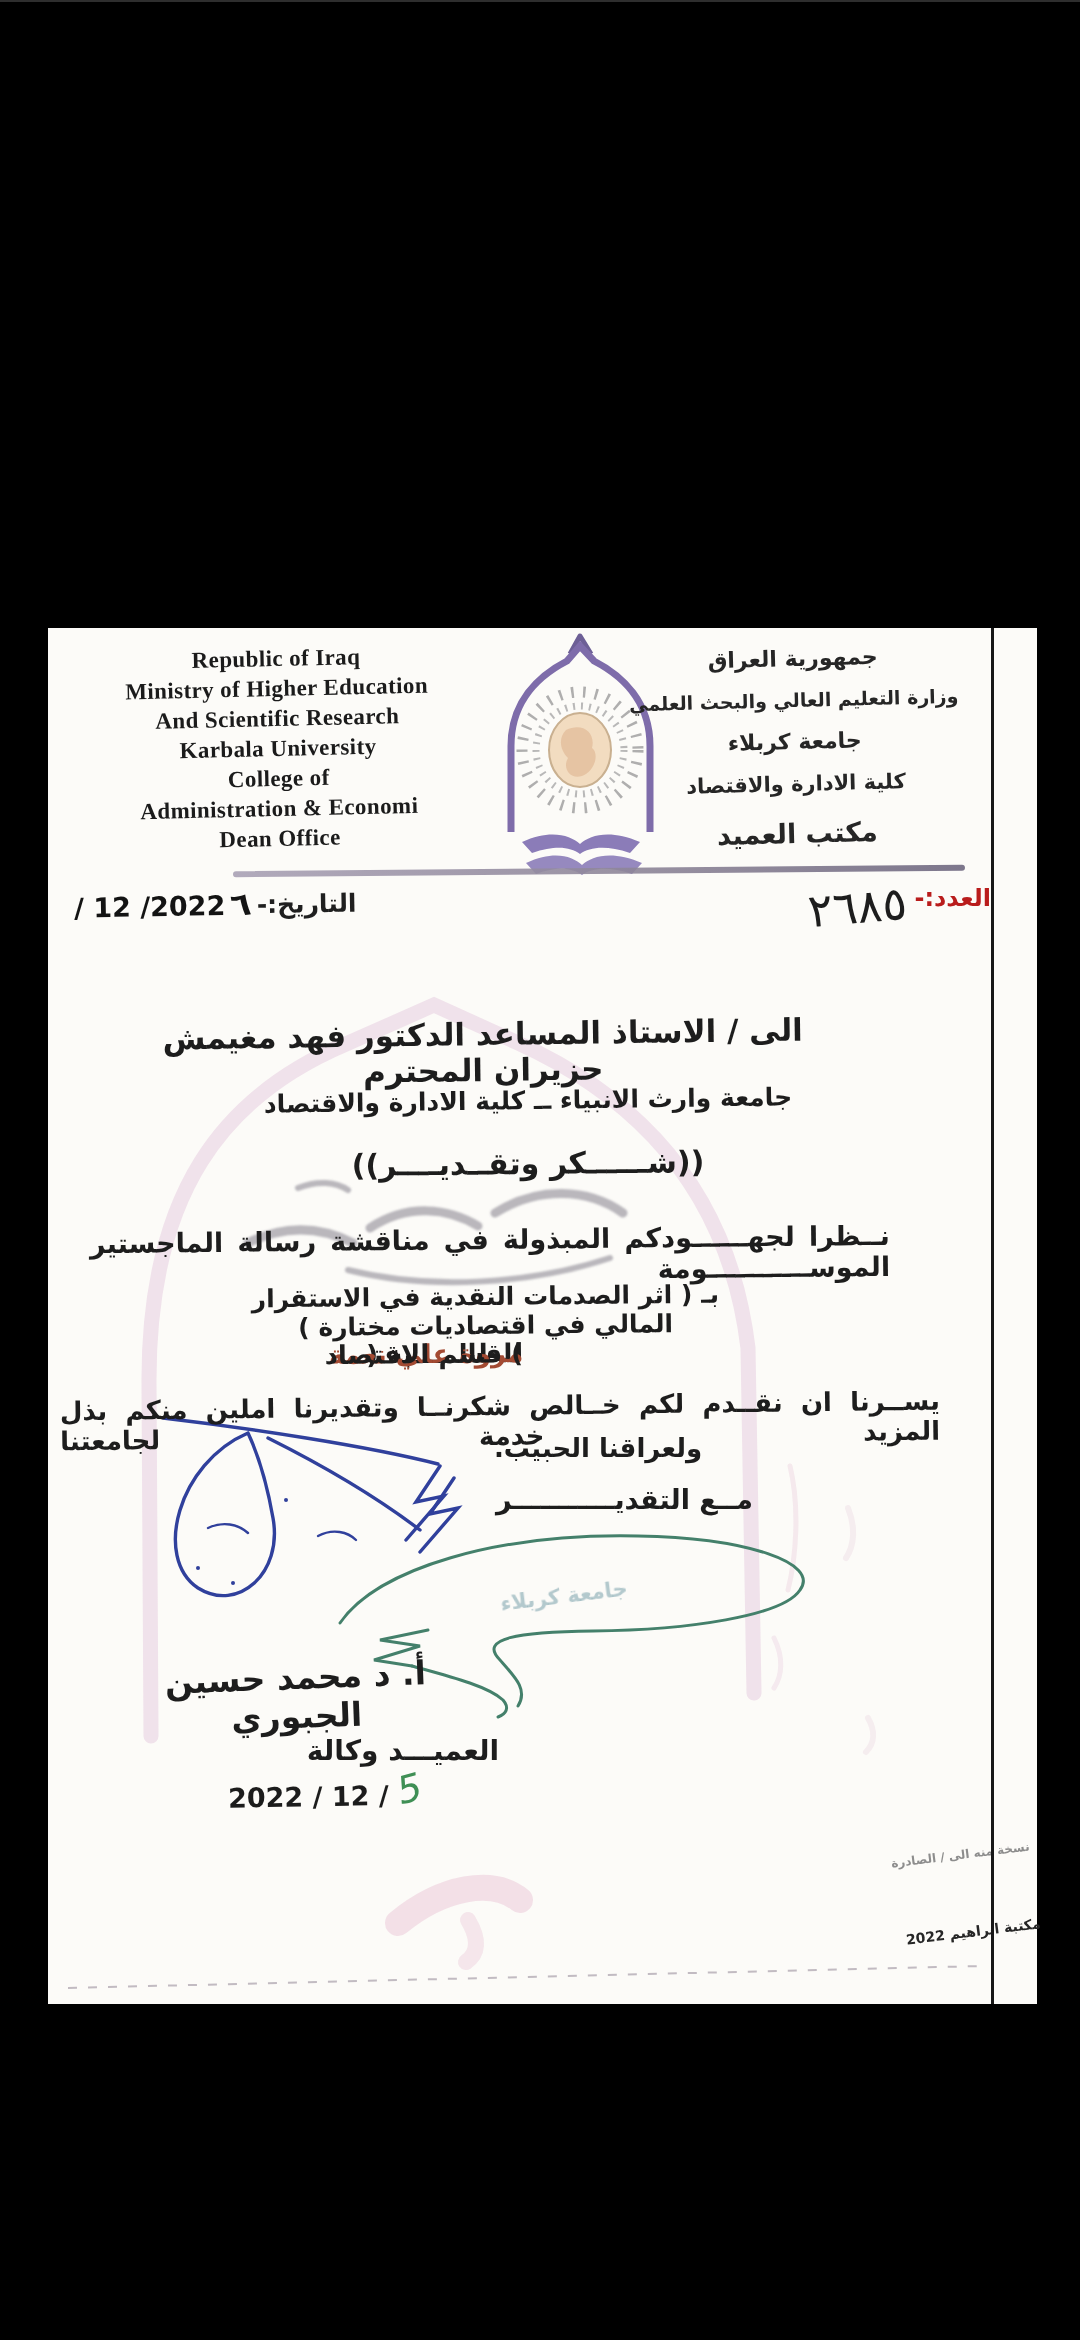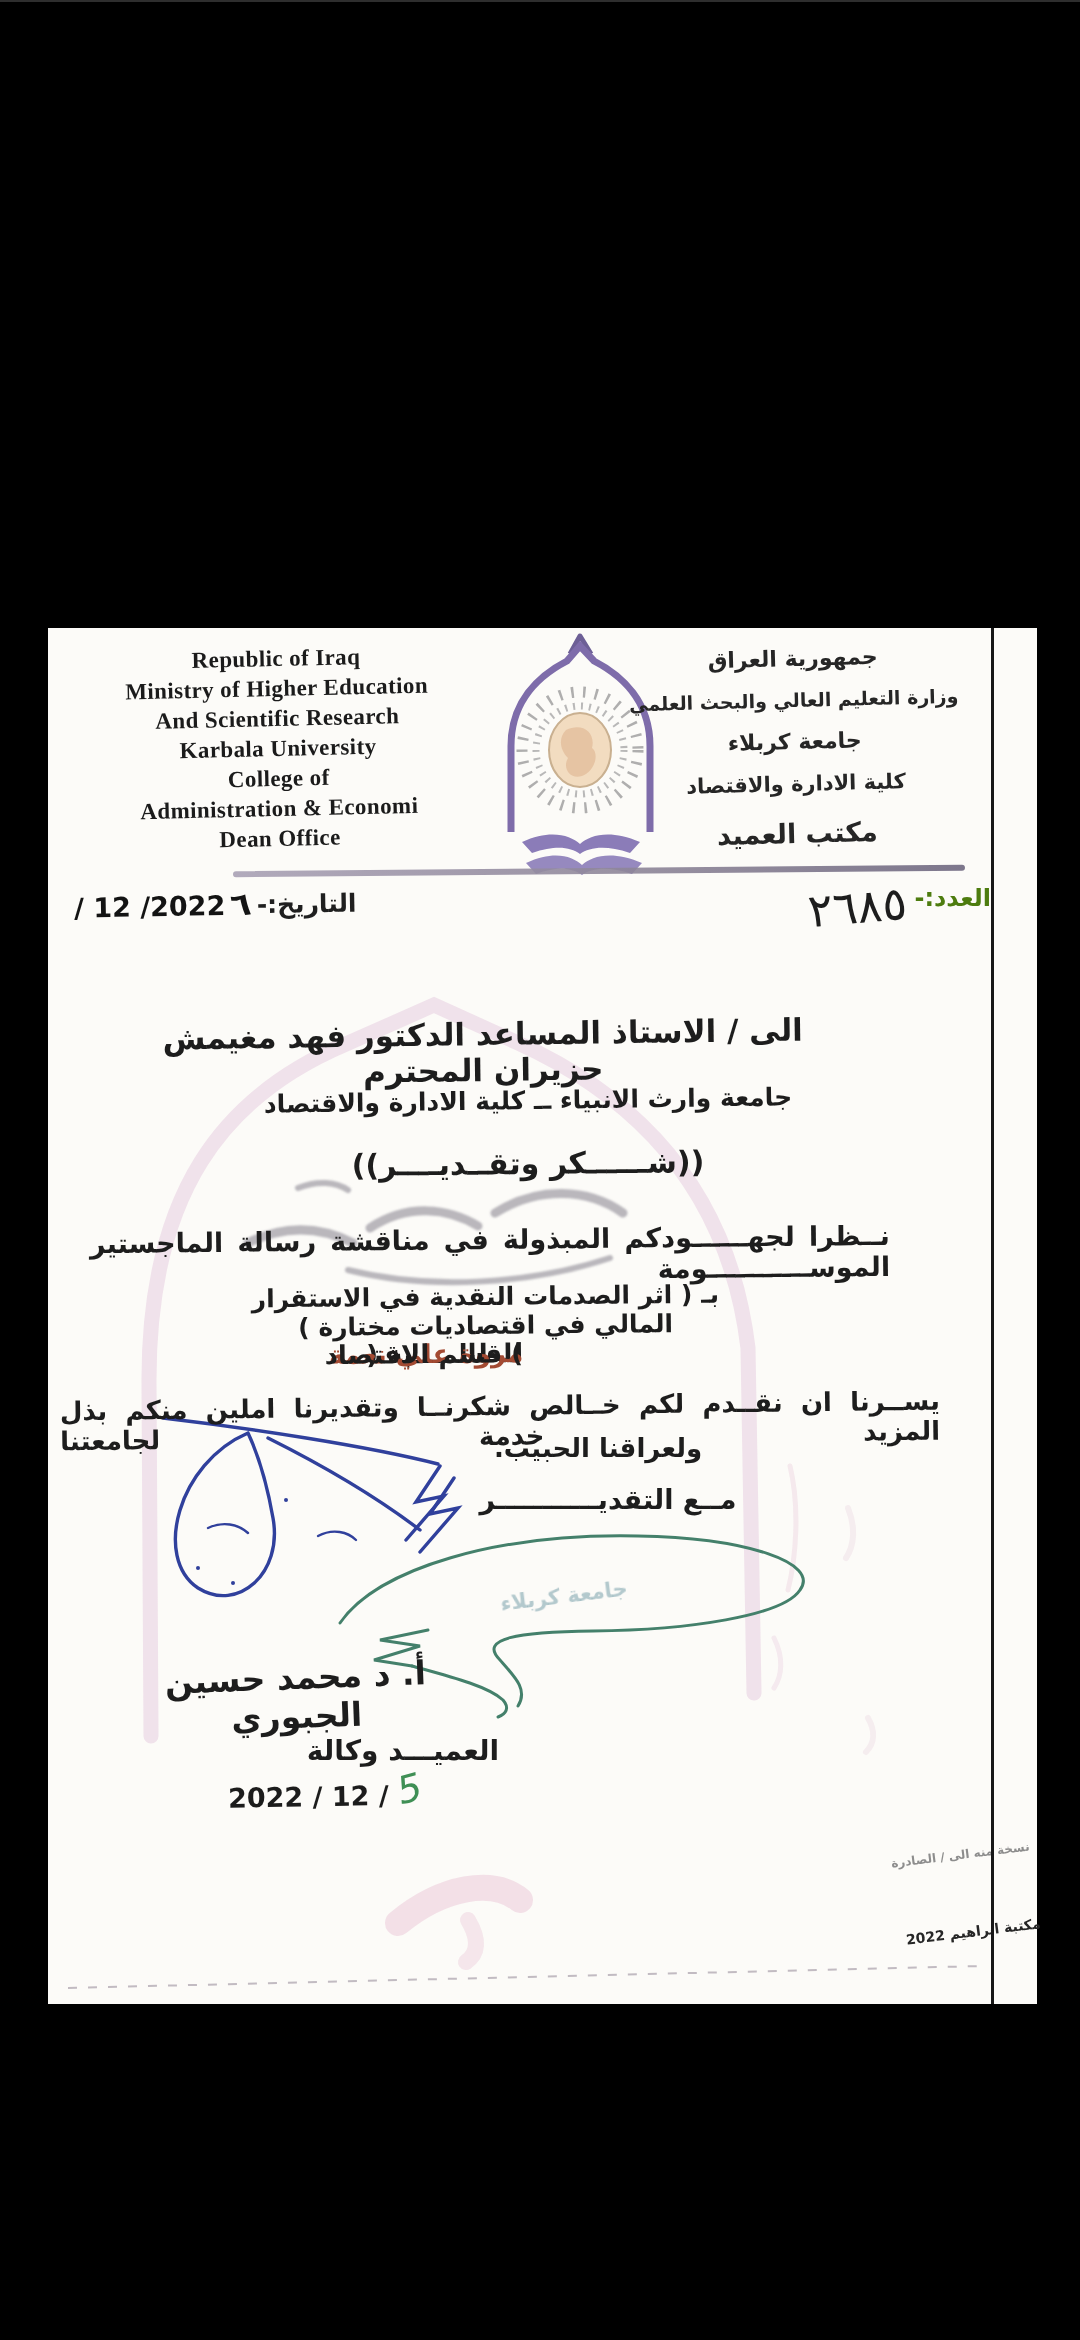--- a/index.html
+++ b/index.html
@@ -27,7 +27,7 @@
        background:linear-gradient(90deg,#a9a1b5,#8d8598 55%,#6f6880);transform:rotate(-0.5deg);opacity:.9;}
   
   .ref-right{right:46px;top:256px;display:flex;direction:rtl;align-items:flex-start;gap:8px;}
-  .ref-right .lbl{font-weight:700;font-size:24px;color:#4d7c0f;position:static;}
+  .ref-right .lbl{font-weight:700;font-size:24px;color:#b91c1c;position:static;}
   .ref-right .num{font-size:46px;line-height:46px;color:#1d1d1d;position:static;
                   transform:rotate(-5deg);letter-spacing:4px;}
   .ref-left{left:26px;top:258px;display:flex;direction:rtl;align-items:center;gap:6px;

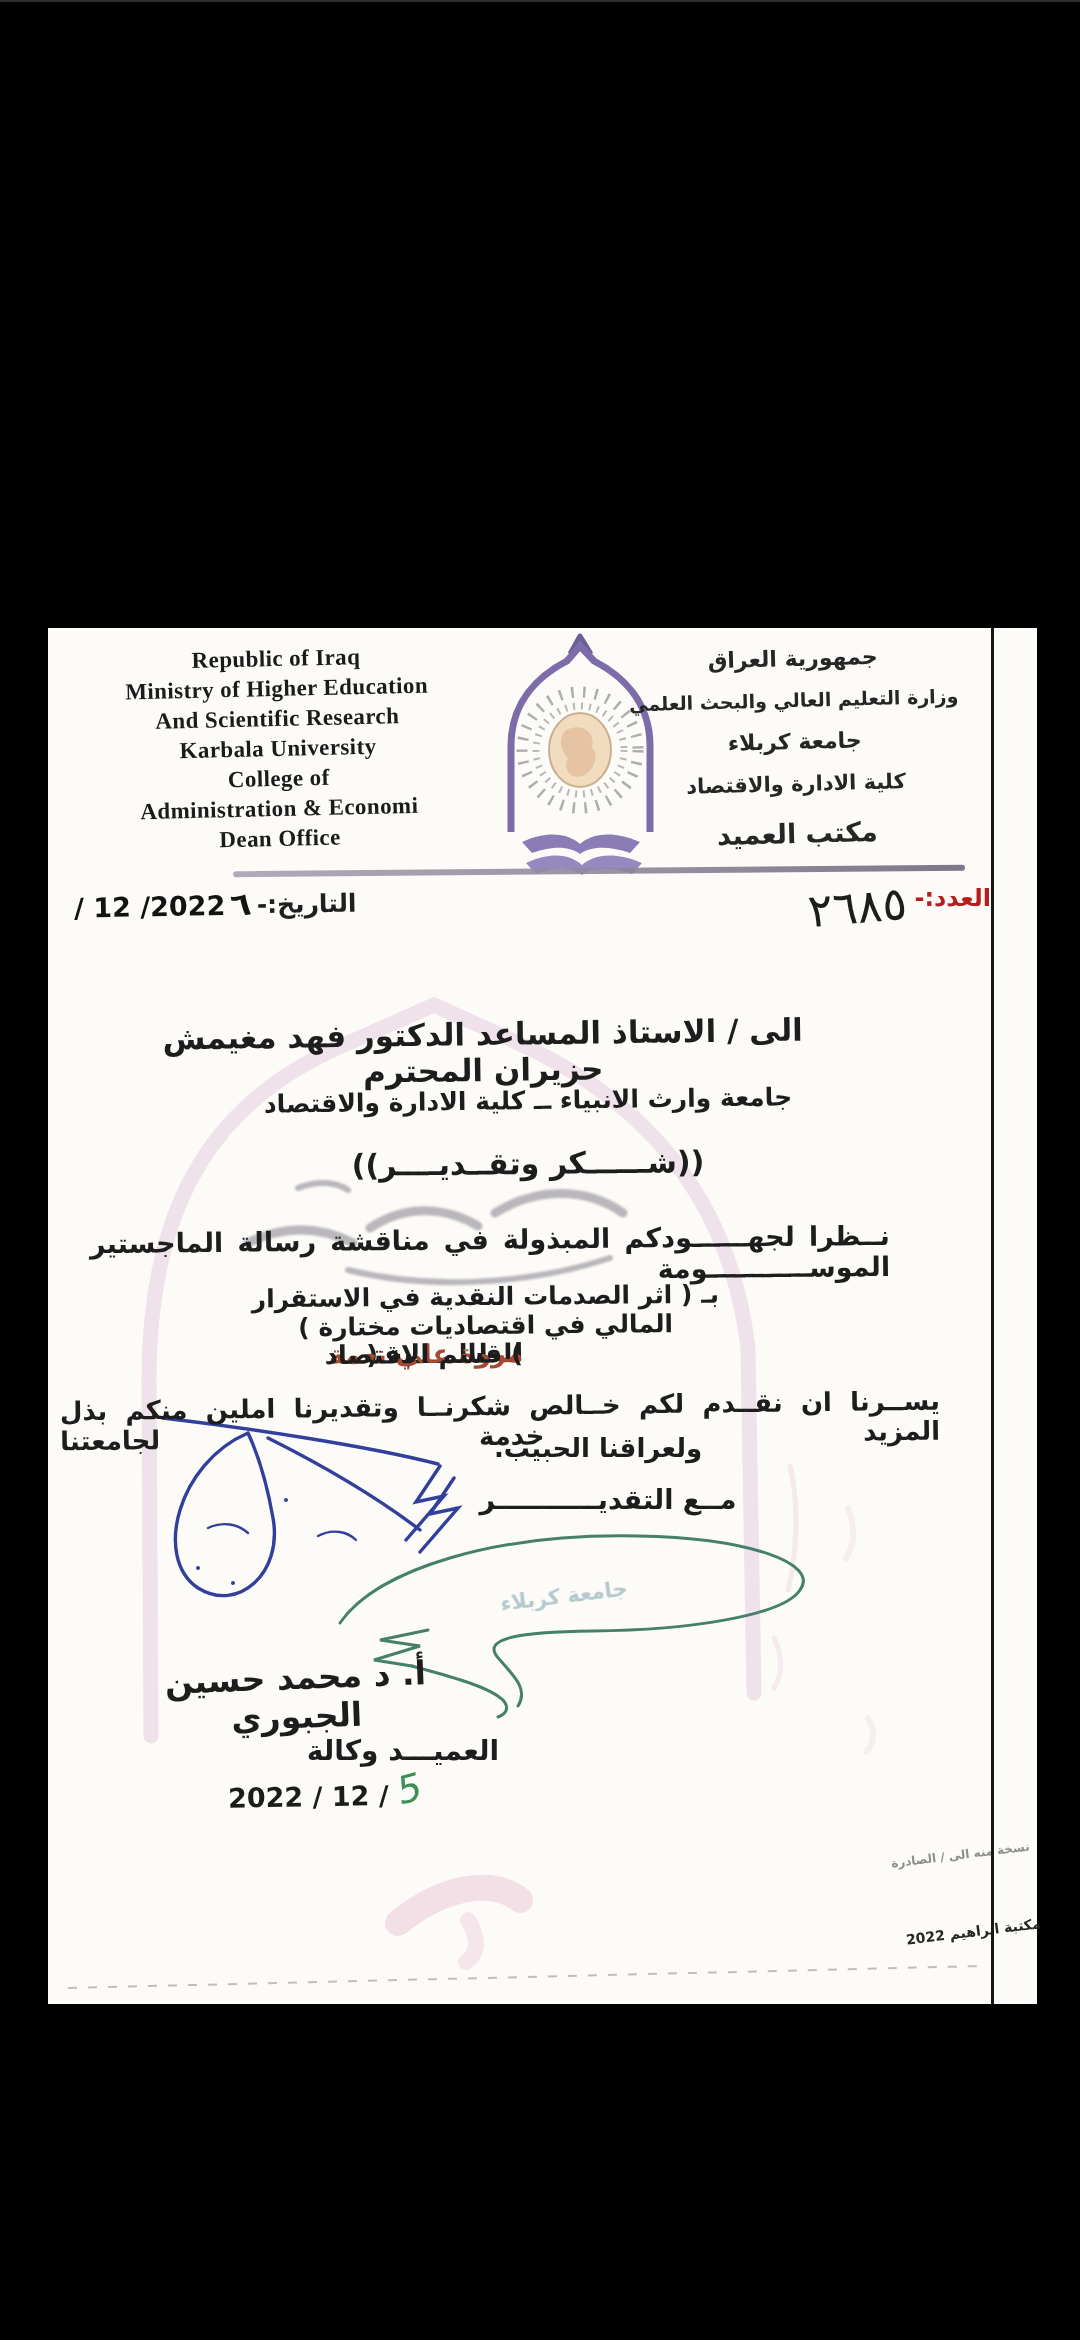--- a/index.html
+++ b/index.html
@@ -47,7 +47,7 @@
   .student .red{color:#a34a32;}
   .p3{left:12px;top:763px;width:880px;font-size:26px;text-align:justify;text-align-last:justify;transform:rotate(-0.7deg);}
   .p4{left:420px;top:805px;width:260px;text-align:center;font-size:26px;}
-  .closing{left:415px;top:856px;width:290px;text-align:center;font-size:27px;}
+  .closing{left:415px;top:856px;width:290px;text-align:right;font-size:27px;}
   .sig-name{left:78px;top:1030px;width:340px;text-align:center;font-size:33px;transform:rotate(-2.2deg);}
   .sig-title{left:250px;top:1106px;width:210px;text-align:center;font-size:28px;}
   .sig-date{left:180px;top:1146px;display:flex;direction:ltr;align-items:center;gap:10px;transform:rotate(-1deg);}

